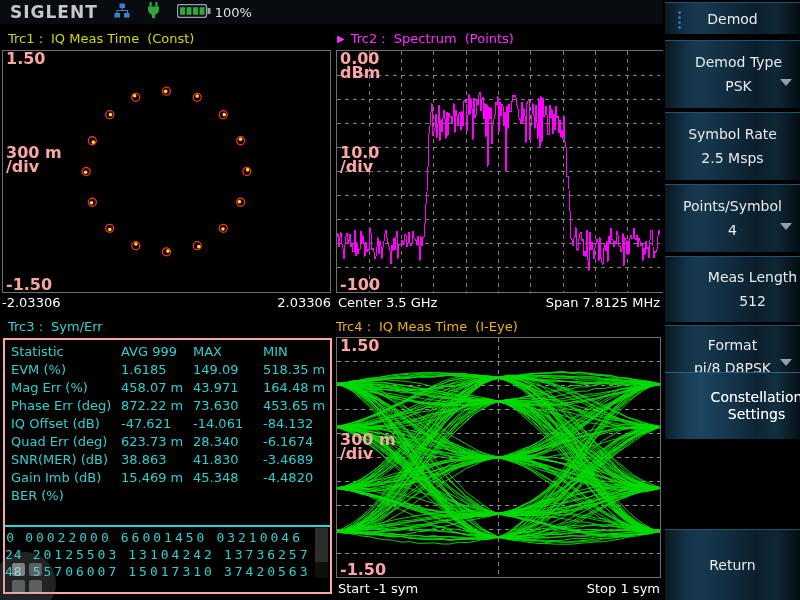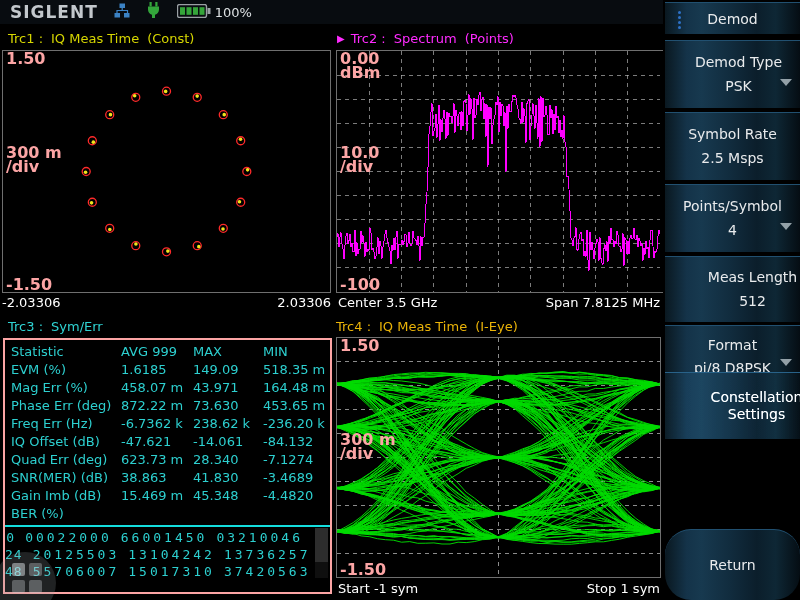--- a/index.html
+++ b/index.html
@@ -211,12 +211,6 @@
           <span>872.22 m</span>
           <span>73.630</span>
           <span>453.65 m</span>
-        </div>
-        <div class="srow">
-          <span>Freq Err (Hz)</span>
-          <span>-6.7362 k</span>
-          <span>238.62 k</span>
-          <span>-236.20 k</span>
         </div>
         <div class="srow">
           <span>IQ Offset (dB)</span>

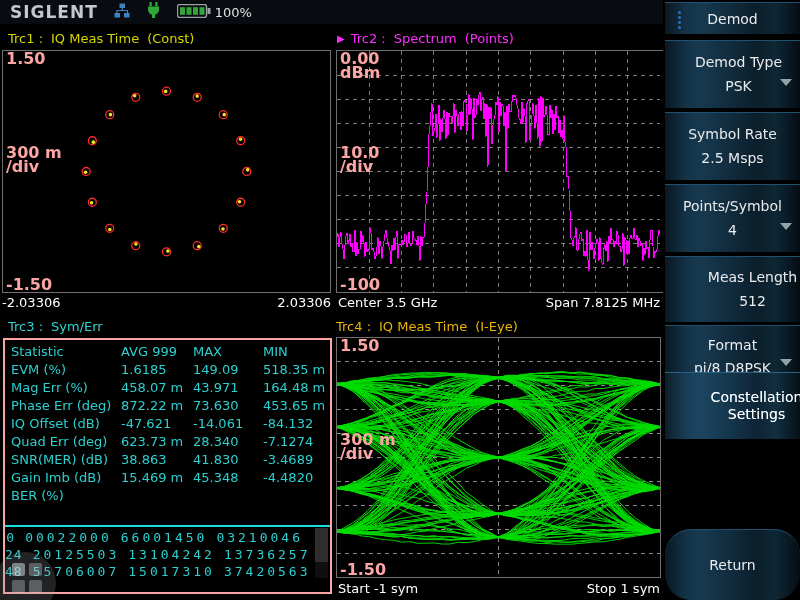--- a/index.html
+++ b/index.html
@@ -222,7 +222,7 @@
           <span>Quad Err (deg)</span>
           <span>623.73 m</span>
           <span>28.340</span>
-          <span>-7.1274</span>
+          <span>-6.1674</span>
         </div>
         <div class="srow">
           <span>SNR(MER) (dB)</span>

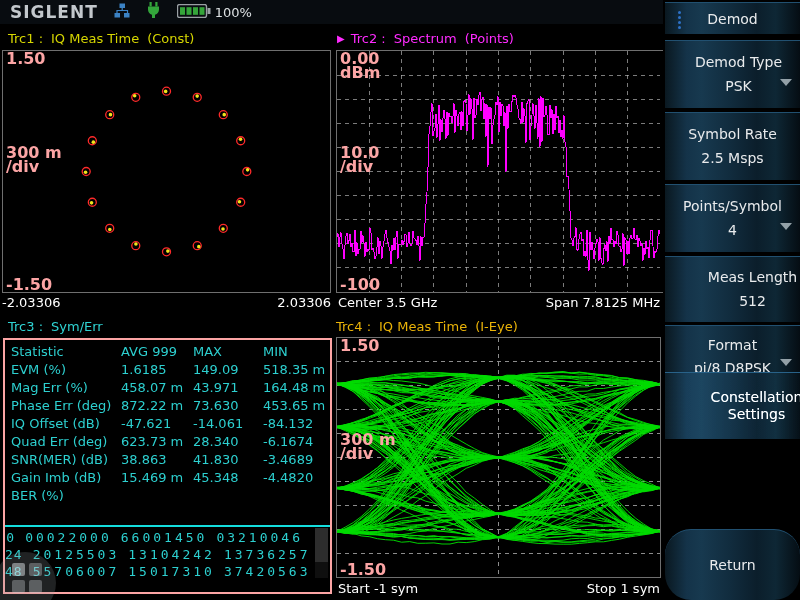--- a/index.html
+++ b/index.html
@@ -505,7 +505,7 @@
     <div class="sbtn hl" style="top:372px;height:67px;padding-left:48px;">
       <span class="bl">Constellation Settings</span>
     </div>
-    <div class="sbtn" style="top:529px;height:71px;border-radius:26px;">
+    <div class="sbtn" style="top:529px;height:71px;">
       <span class="bl">Return</span>
     </div>
   </div>

